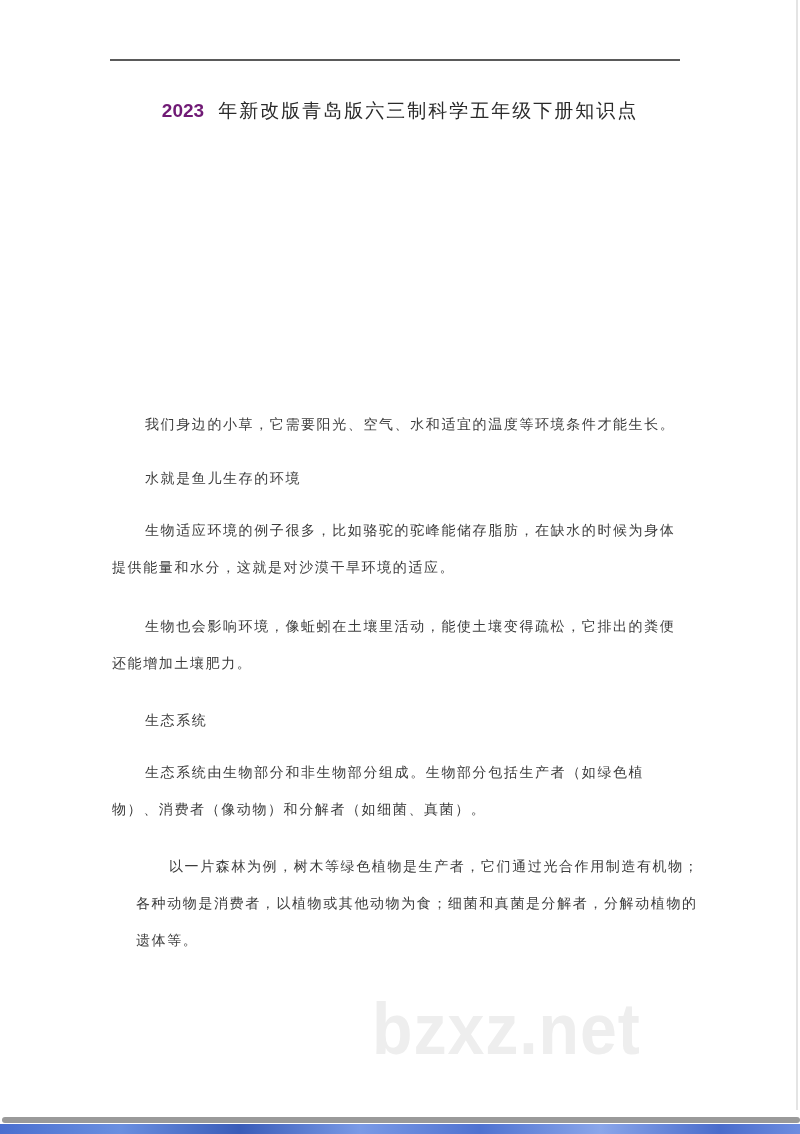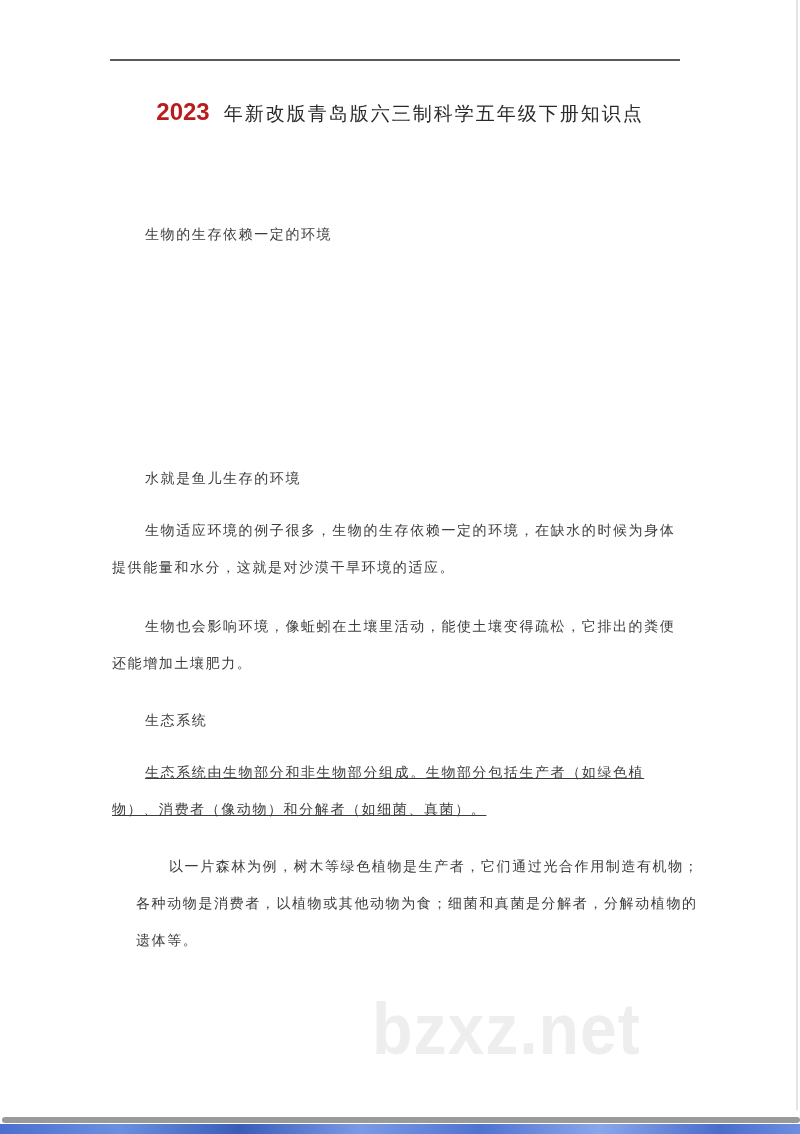--- a/index.html
+++ b/index.html
@@ -45,9 +45,9 @@
     .doc-title .year {
       font-family: "Liberation Sans", sans-serif;
       font-weight: bold;
-      font-size: 24px;
+      font-size: 19px;
       letter-spacing: 0;
-      color: #b91c1c;
+      color: #701a75;
       margin-right: 14px;
     }
     .para {

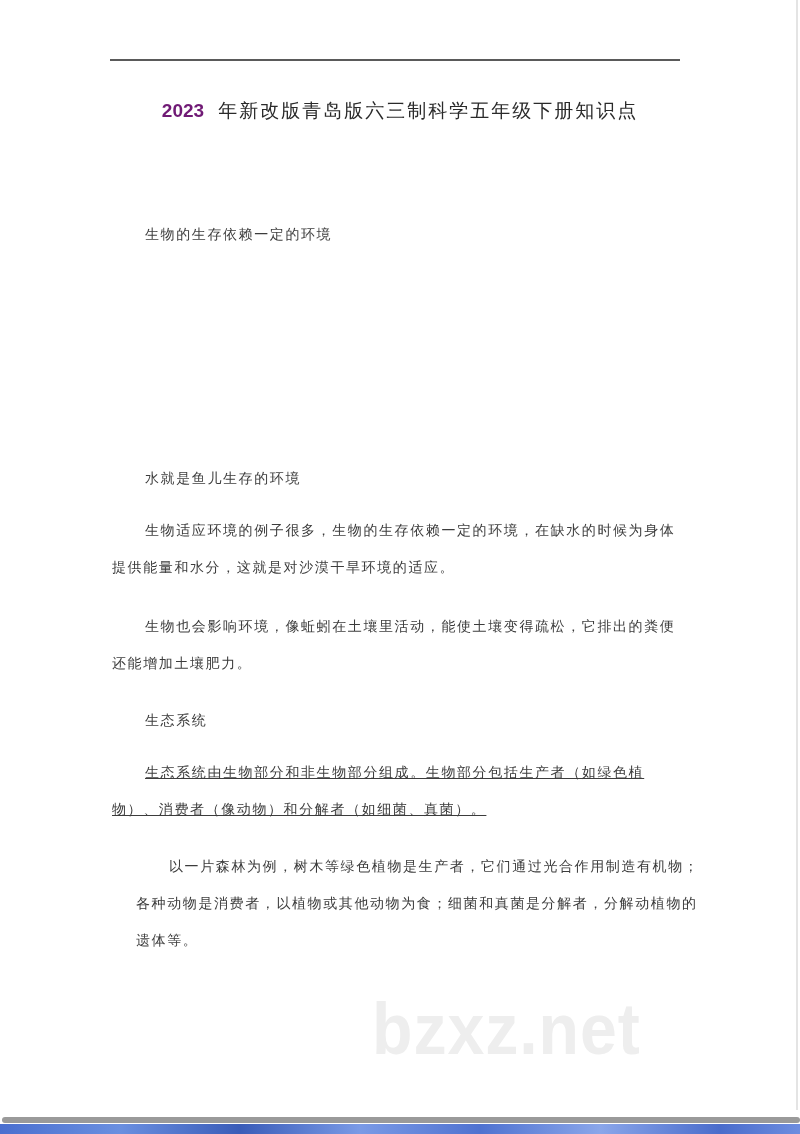--- a/index.html
+++ b/index.html
@@ -108,7 +108,6 @@
   </div>
 
 
-  <div class="para indent" style="top:216px;">生物的生存依赖一定的环境</div>
 
 
 

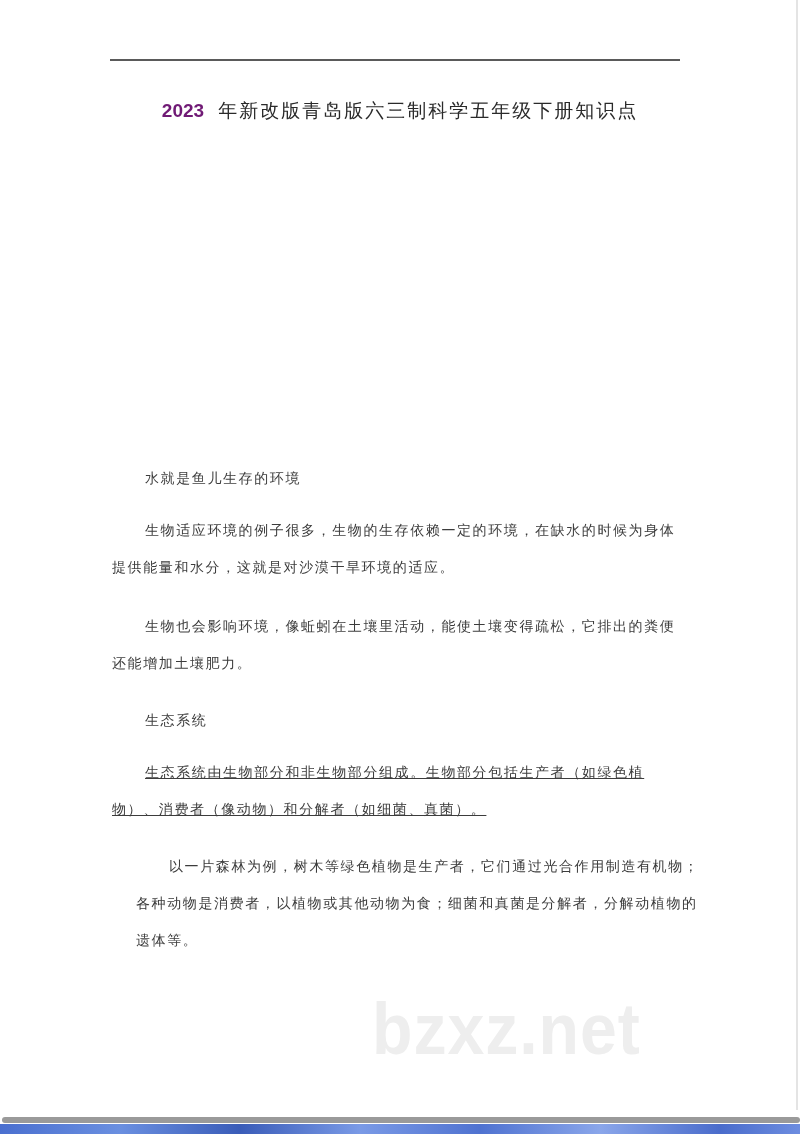--- a/index.html
+++ b/index.html
@@ -110,6 +110,7 @@
 
 
 
+  <div class="para indent" style="top:406px;">我们身边的小草，它需要阳光、空气、水和适宜的温度等环境条件才能生长。</div>
 
   <div class="para indent" style="top:460px;">水就是鱼儿生存的环境</div>
 

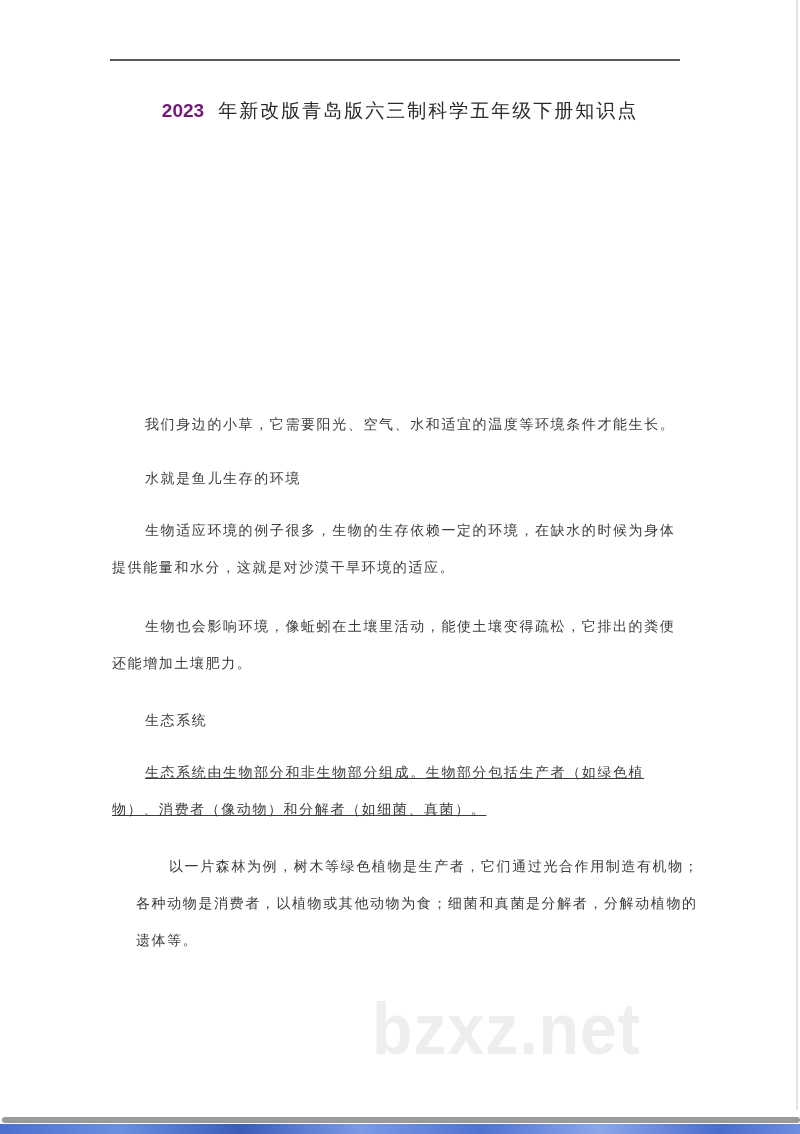--- a/index.html
+++ b/index.html
@@ -114,7 +114,7 @@
 
   <div class="para indent" style="top:460px;">水就是鱼儿生存的环境</div>
 
-  <div class="para indent" style="top:512px;">生物适应环境的例子很多，生物的生存依赖一定的环境，在缺水的时候为身体提供能量和水分，这就是对沙漠干旱环境的适应。</div>
+  <div class="para indent" style="top:512px;">生物适应环境的例子很多，比如骆驼的驼峰能储存脂肪，在缺水的时候为身体提供能量和水分，这就是对沙漠干旱环境的适应。</div>
 
   <div class="para indent" style="top:608px;">生物也会影响环境，像蚯蚓在土壤里活动，能使土壤变得疏松，它排出的粪便还能增加土壤肥力。</div>
 

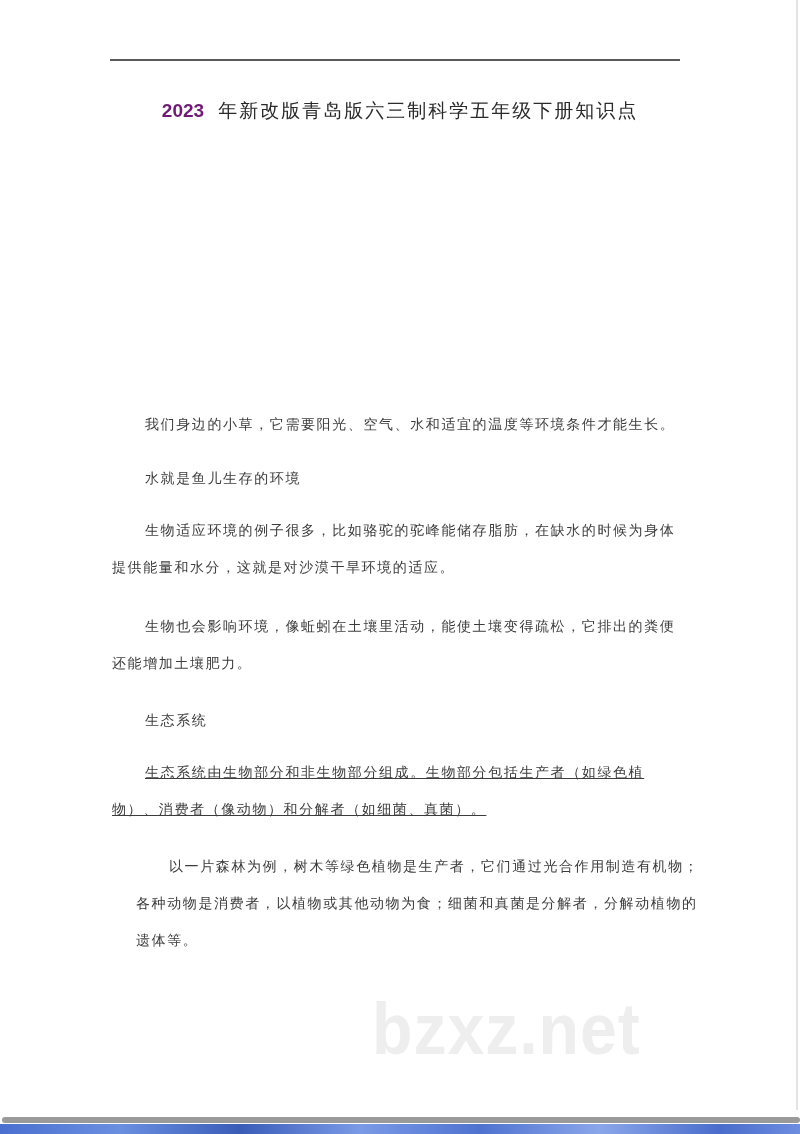--- a/index.html
+++ b/index.html
@@ -120,7 +120,7 @@
 
   <div class="para indent" style="top:702px;">生态系统</div>
 
-  <div class="para indent" style="top:754px;text-decoration:underline;">生态系统由生物部分和非生物部分组成。生物部分包括生产者（如绿色植物）、消费者（像动物）和分解者（如细菌、真菌）。</div>
+  <div class="para indent" style="top:754px;">生态系统由生物部分和非生物部分组成。生物部分包括生产者（如绿色植物）、消费者（像动物）和分解者（如细菌、真菌）。</div>
 
   <div class="para indent" style="top:848px;margin-left:24px;">以一片森林为例，树木等绿色植物是生产者，它们通过光合作用制造有机物；各种动物是消费者，以植物或其他动物为食；细菌和真菌是分解者，分解动植物的遗体等。</div>
 

